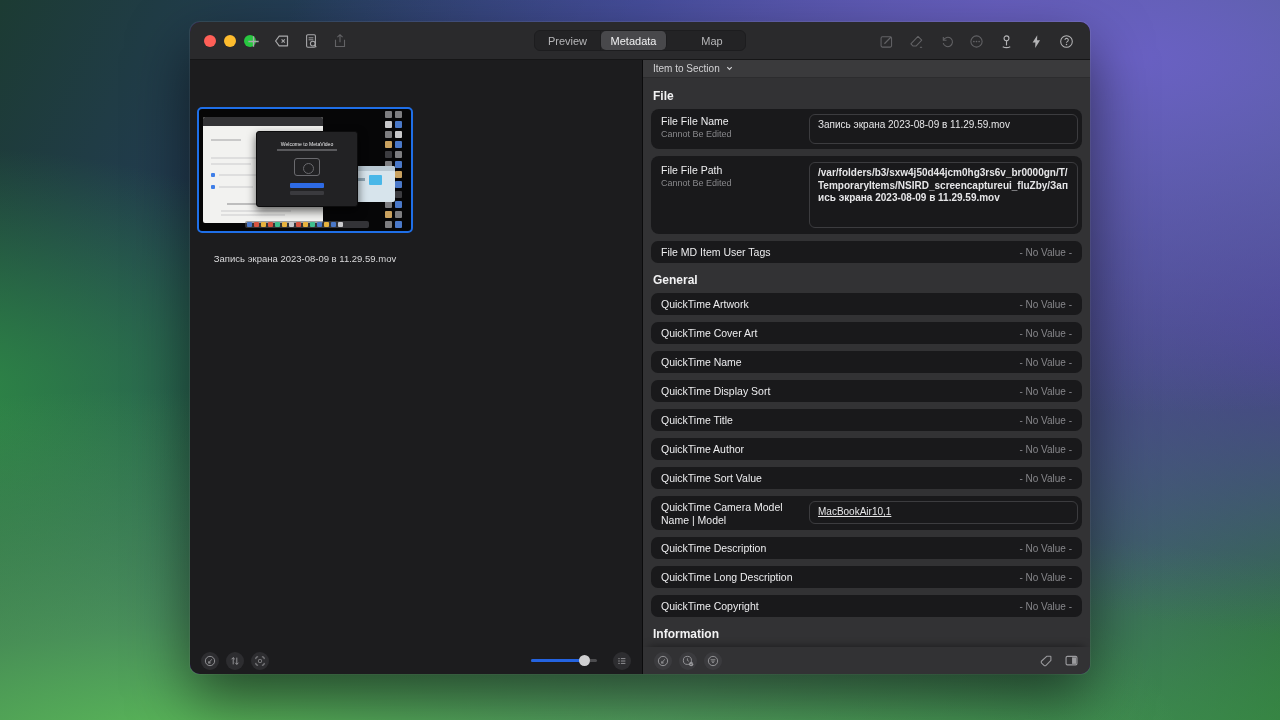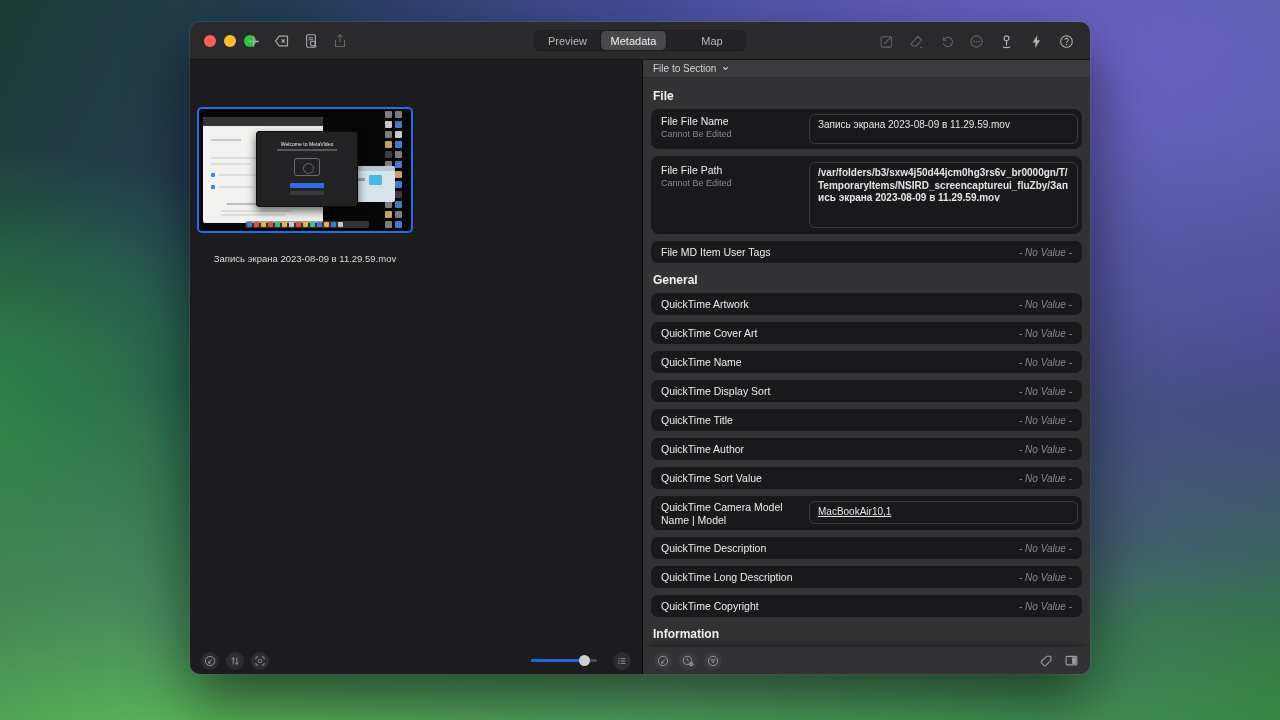--- a/index.html
+++ b/index.html
@@ -335,7 +335,7 @@
     <div class="pane-right">
 
       <div class="jumpbar">
-        <span>File to Section</span>
+        <span>Item to Section</span>
         <svg width="9" height="9" viewBox="0 0 10 10">
             <path d="M2.5 3.5L5 6l2.5-2.5" stroke="currentColor" stroke-width="1.3" fill="none"></path>
           </svg>

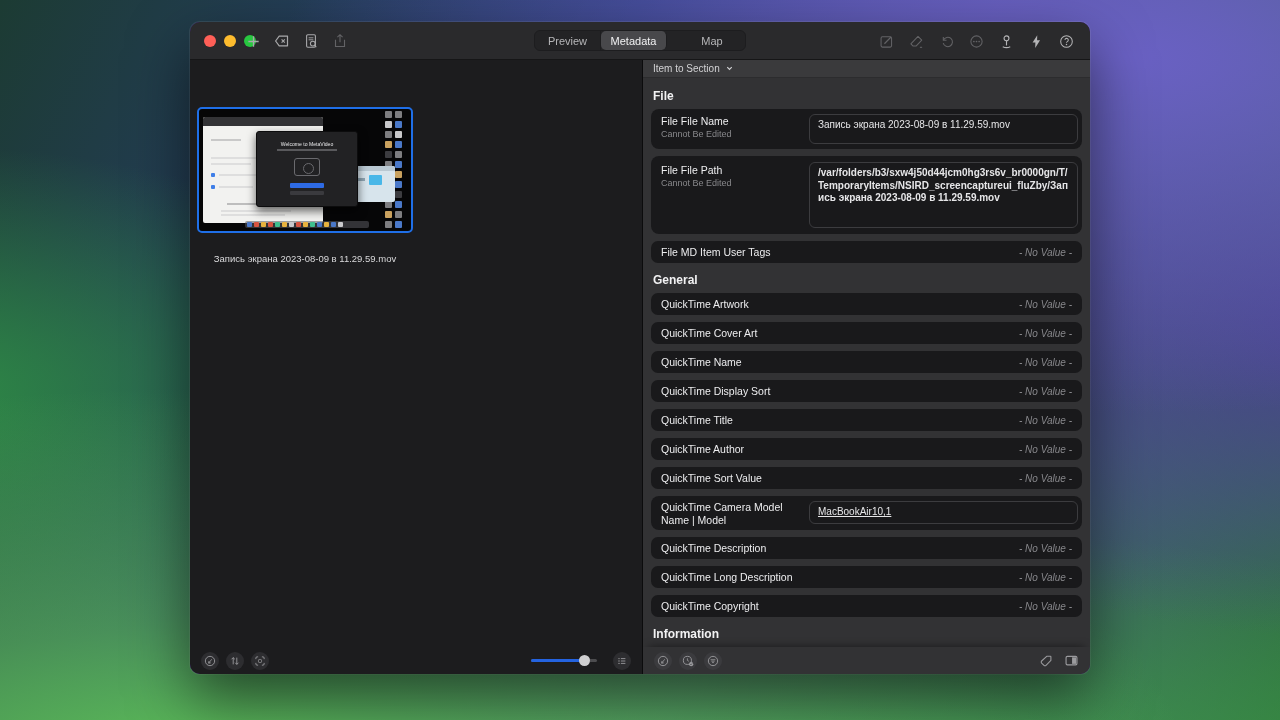--- a/index.html
+++ b/index.html
@@ -119,7 +119,7 @@
   .row22 { height:22px; background:#19191b; border-radius:7px; display:flex; align-items:center;
     justify-content:space-between; padding:0 10px; margin-bottom:7px; }
   .row22 .lbl { font-size:10.5px; color:#ededef; }
-  .novalue { font-size:10px; font-style:italic; color:#86868a; }
+  .novalue { font-size:10px; color:#86868a; }
   .cam-lbl { width:150px; line-height:1.25; }
 </style>
 </head>

